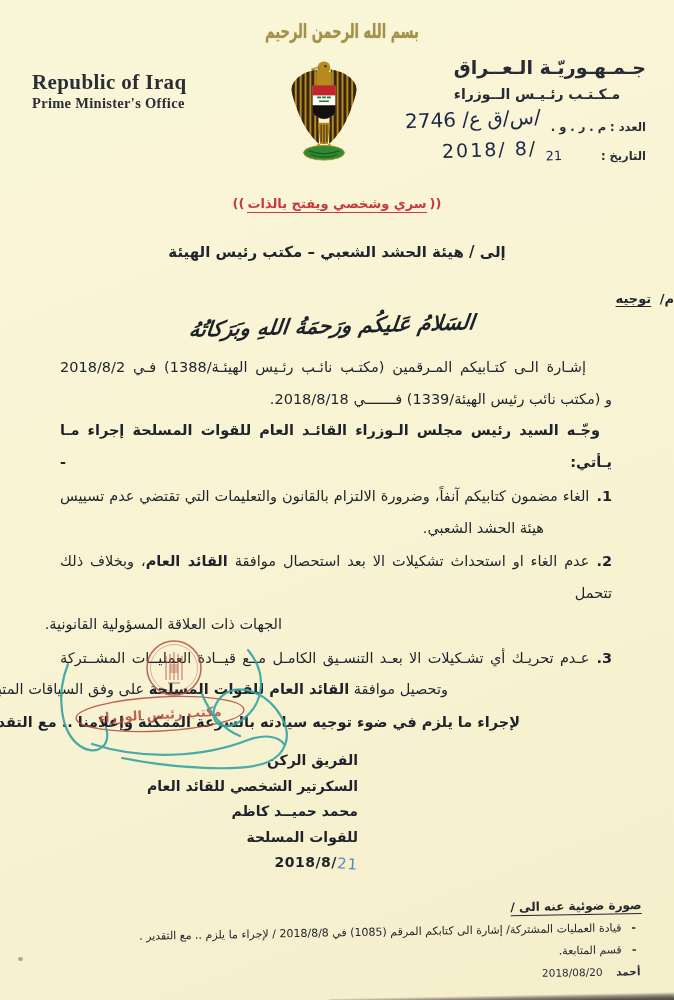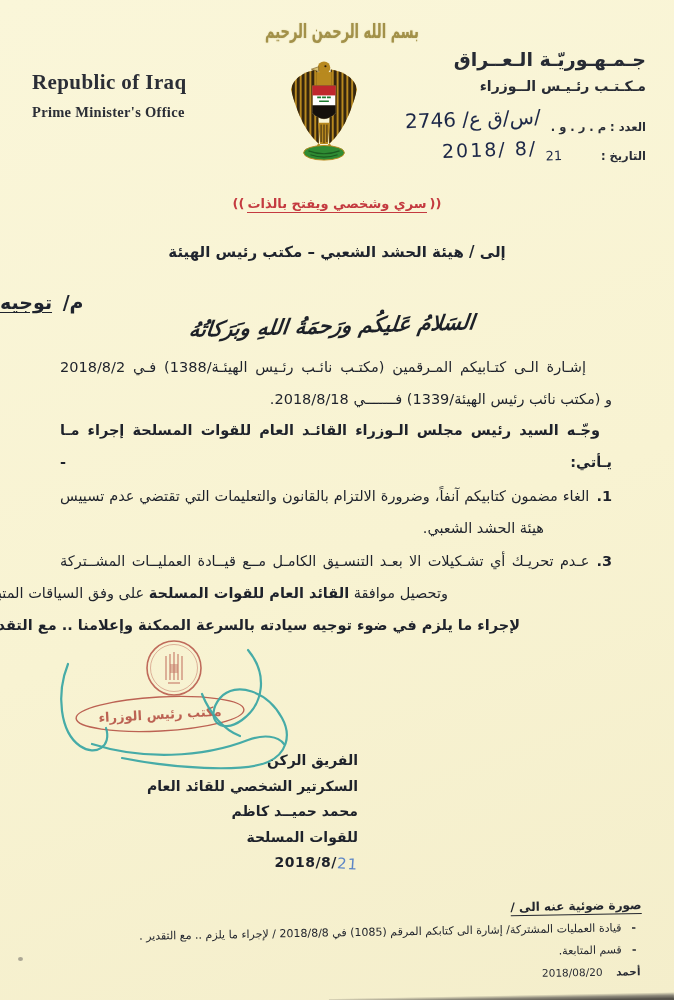--- a/index.html
+++ b/index.html
@@ -19,7 +19,7 @@
     transform:scaleY(1.55);opacity:.85;text-shadow:0 0 1px #94803188;
   }
   .emblem{position:absolute;left:289px;top:58px;width:70px;height:104px;}
-  .ar-head{position:absolute;right:28px;top:48px;direction:rtl;text-align:right;color:#272b34;margin-left:15px;}
+  .ar-head{position:absolute;right:28px;top:56px;direction:rtl;text-align:left;color:#272b34;margin-left:15px;}
   .ar-head .l1{font-size:19px;font-weight:bold;letter-spacing:1px;}
   .ar-head .l2{font-size:14px;font-weight:bold;margin-top:8px;letter-spacing:1px;}
   .ref-row{position:absolute;right:28px;direction:rtl;text-align:right;white-space:nowrap;}

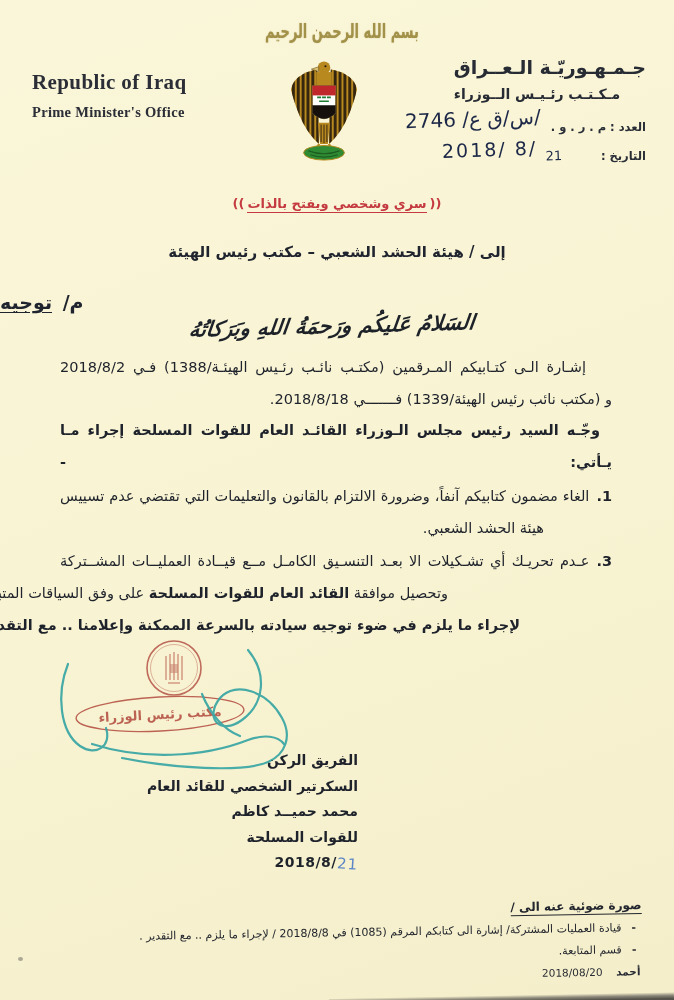--- a/index.html
+++ b/index.html
@@ -12,7 +12,7 @@
   
   .eng-block{position:absolute;left:32px;top:70px;color:#2b2e36;font-family:"Liberation Serif","DejaVu Serif",serif;}
   .eng-line1{font-size:21px;font-weight:bold;letter-spacing:.4px;}
-  .eng-line2{font-size:14.5px;font-weight:bold;margin-top:9px;letter-spacing:.3px;}
+  .eng-line2{font-size:14.5px;font-weight:bold;margin-top:0;letter-spacing:.3px;}
   .bismillah{
     position:absolute;left:252px;top:24px;width:180px;text-align:center;
     color:#94803157;color:#948031;font-size:13px;font-weight:bold;letter-spacing:-1px;

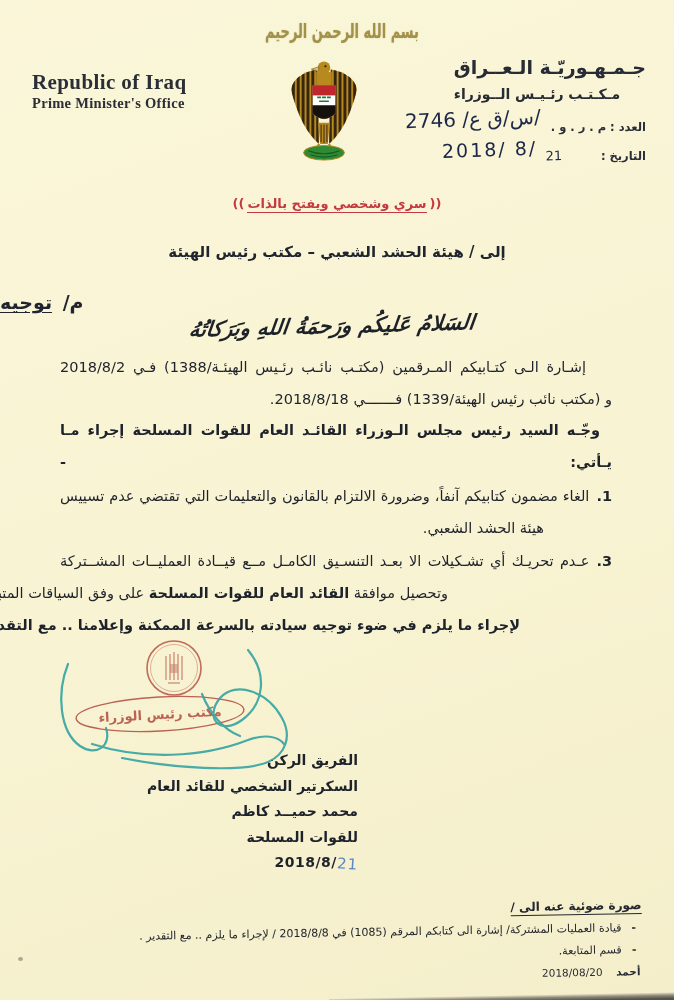--- a/index.html
+++ b/index.html
@@ -36,8 +36,8 @@
   .classif .inner{border-bottom:1.5px solid #c43a40;padding-bottom:1px;margin:18px 3px;text-align:right;}
   .addressee{position:absolute;top:243px;left:0;width:100%;text-align:center;direction:rtl;
     font-size:15px;font-weight:bold;color:#1f242e;}
-  .subject{position:absolute;top:291px;left:0;width:100%;text-align:left;direction:rtl;
-    font-size:19px;font-weight:bold;color:#1f242e;}
+  .subject{position:absolute;top:291px;left:0;width:100%;text-align:right;direction:rtl;
+    font-size:13px;font-weight:bold;color:#1f242e;}
   .subject .sval{text-decoration:underline;text-underline-offset:3px;margin-right:4px;}
   .salutation{position:absolute;top:314px;right:200px;direction:rtl;font-size:21px;font-weight:bold;
     color:#1d2128;font-style:italic;transform:rotate(-1.5deg) skewX(-8deg);letter-spacing:-.5px;}

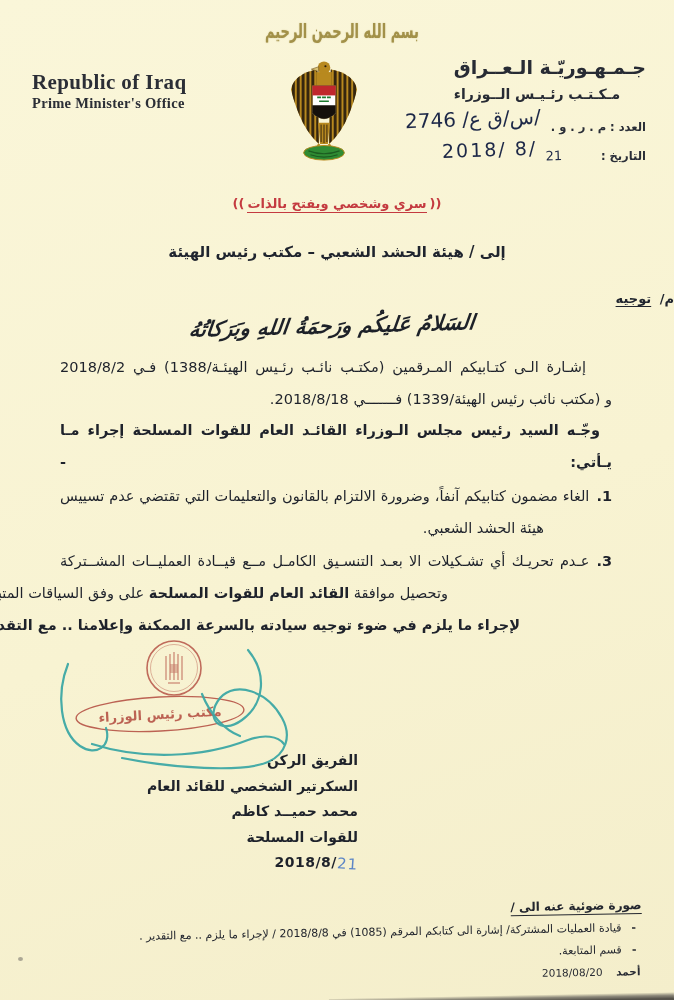--- a/index.html
+++ b/index.html
@@ -175,6 +175,10 @@
         <div class="i1-l2">هيئة الحشد الشعبي.</div>
       </div>
       <div class="item">
+        <div class="jline l1"><span class="num">2.</span><span>عدم الغاء او استحداث تشكيلات الا بعد استحصال موافقة </span><span class="bold">القائد العام</span><span>، وبخلاف ذلك تتحمل</span></div>
+        <div class="i2-l2">الجهات ذات العلاقة المسؤولية القانونية.</div>
+      </div>
+      <div class="item">
         <div class="jline l1"><span class="num">3.</span><span>عـدم تحريـك أي تشـكيلات الا بعـد التنسـيق الكامـل مــع قيــادة العمليــات المشــتركة</span></div>
         <div class="i3-l2"><span>وتحصيل موافقة </span><span class="bold">القائد العام للقوات المسلحة</span><span> على وفق السياقات المتبعة.</span></div>
       </div>

